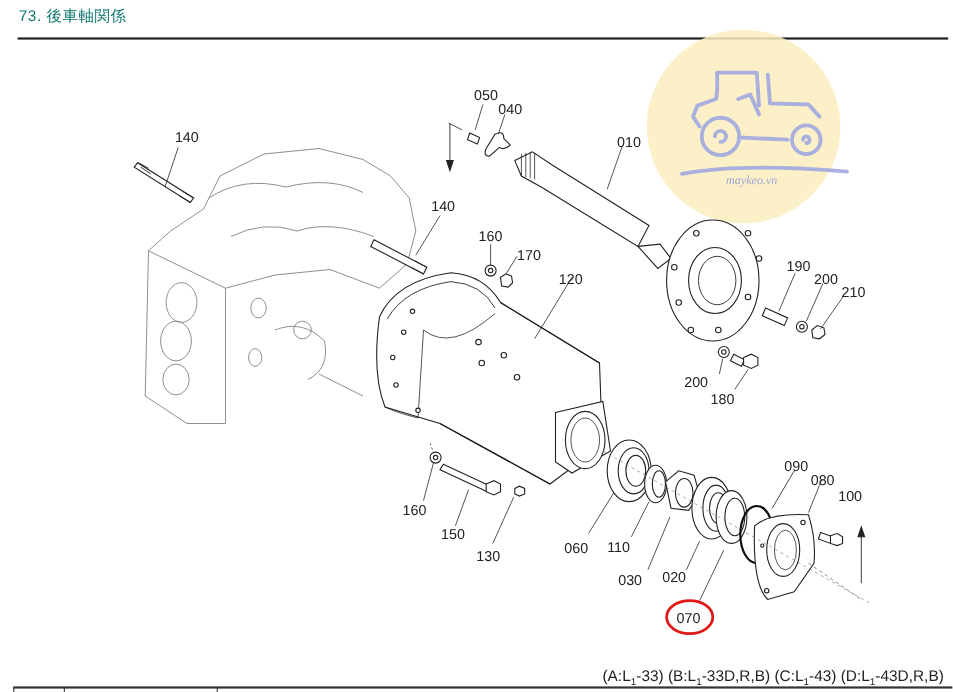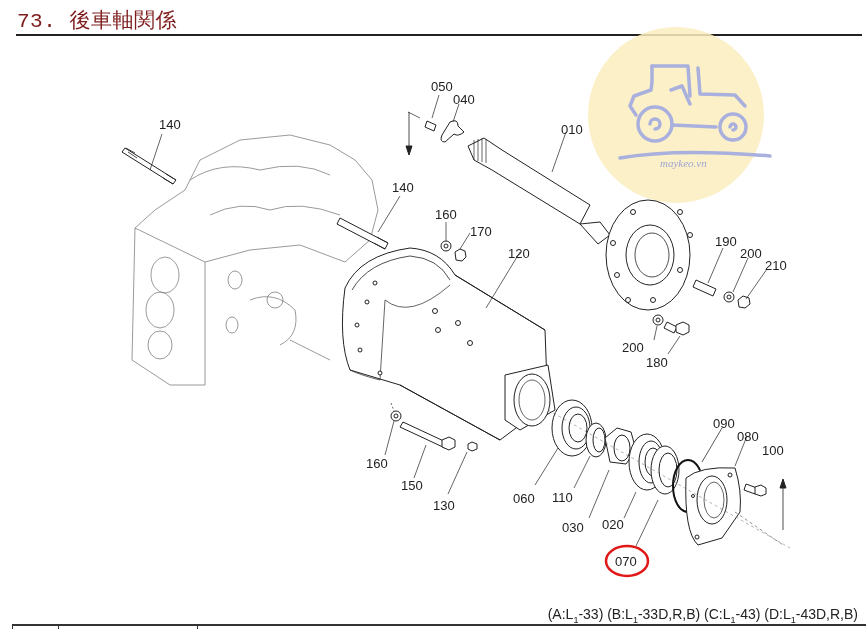--- a/index.html
+++ b/index.html
@@ -4,7 +4,7 @@
 <style>
   html, body { margin:0; padding:0; background:#ffffff; }
   body { width:866px; height:629px; position:relative; overflow:hidden; font-family:"Liberation Sans", "DejaVu Sans", sans-serif; color:#111; }
-  .title { position:absolute; left:17px; top:6px; font-size:21px; letter-spacing:0.5px; color:#7f1d1d;font-family:Liberation Mono, monospace; }
+  .title { position:absolute; left:17px; top:6px; font-size:14px; letter-spacing:0.5px; color:#0f766e; }
   .title-rule { position:absolute; left:16px; top:34px; width:846px; height:2px; background:#222; }
   .footer-note { position:absolute; right:8px; top:606px; font-size:14px; color:#222; white-space:nowrap;margin-left:38px; }
   .footer-note sub { font-size:9px; }

